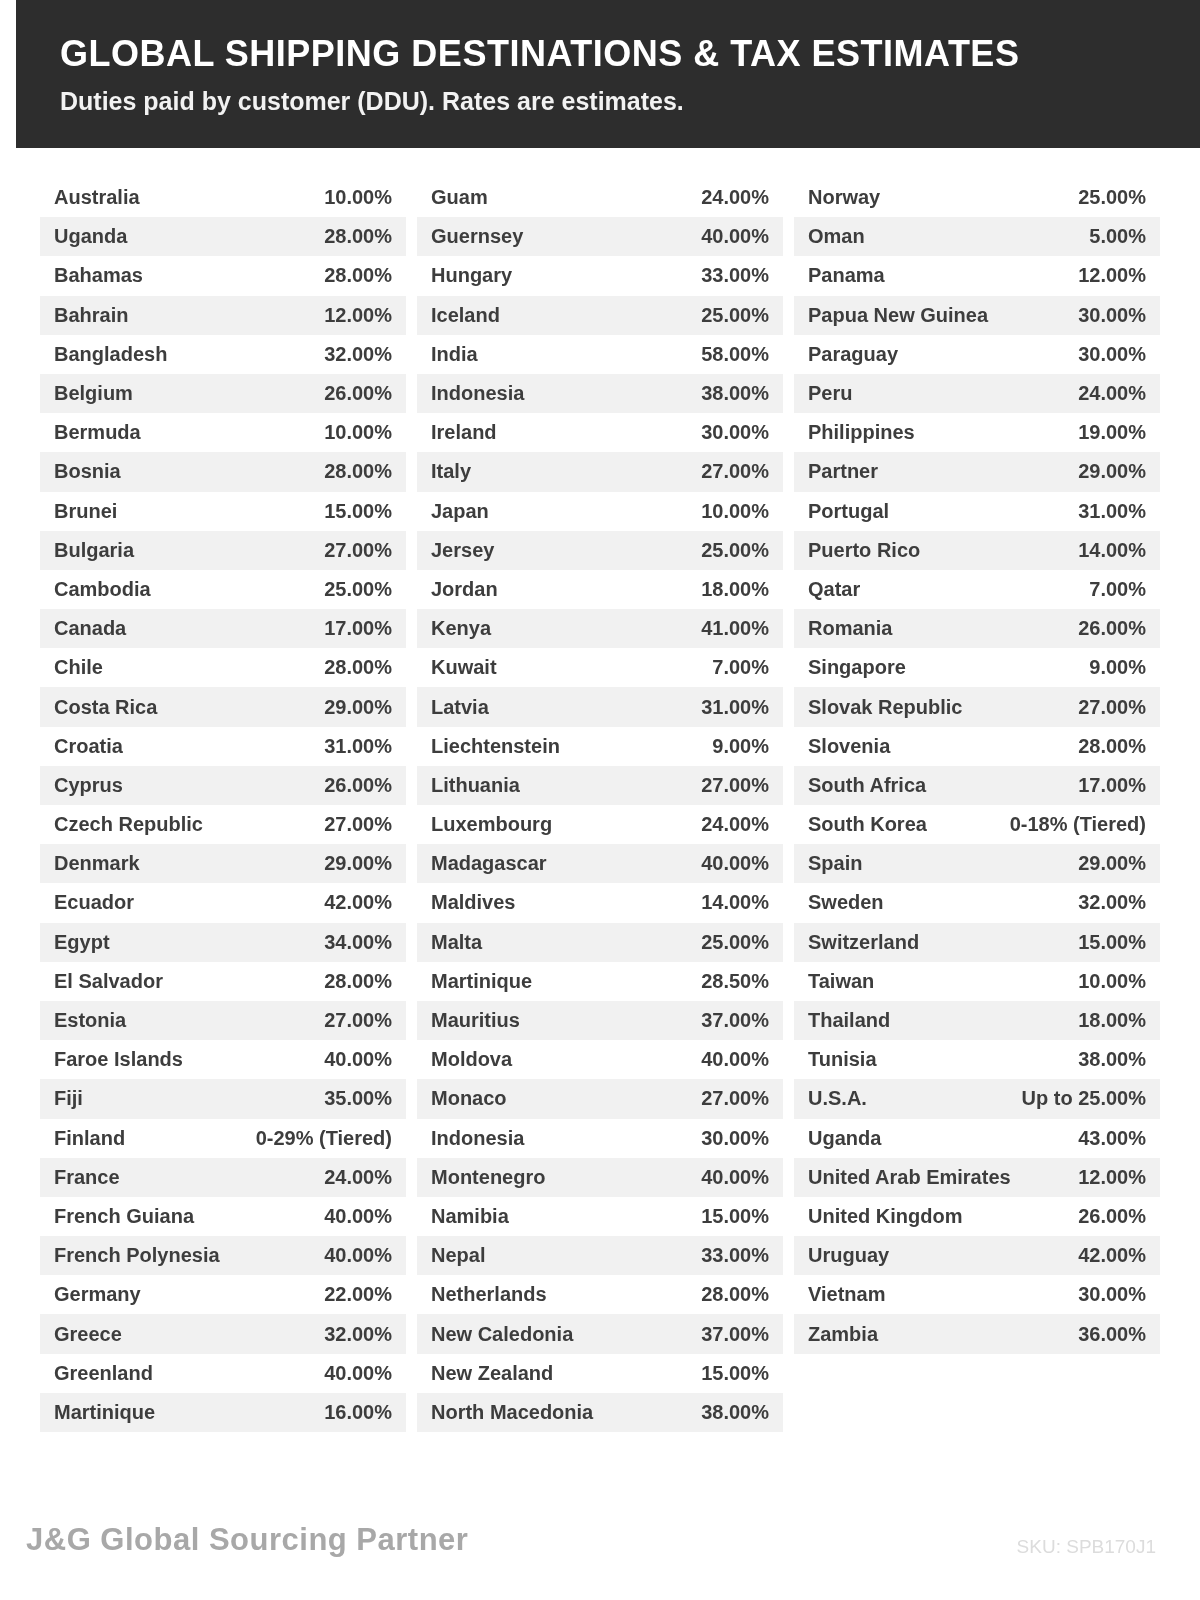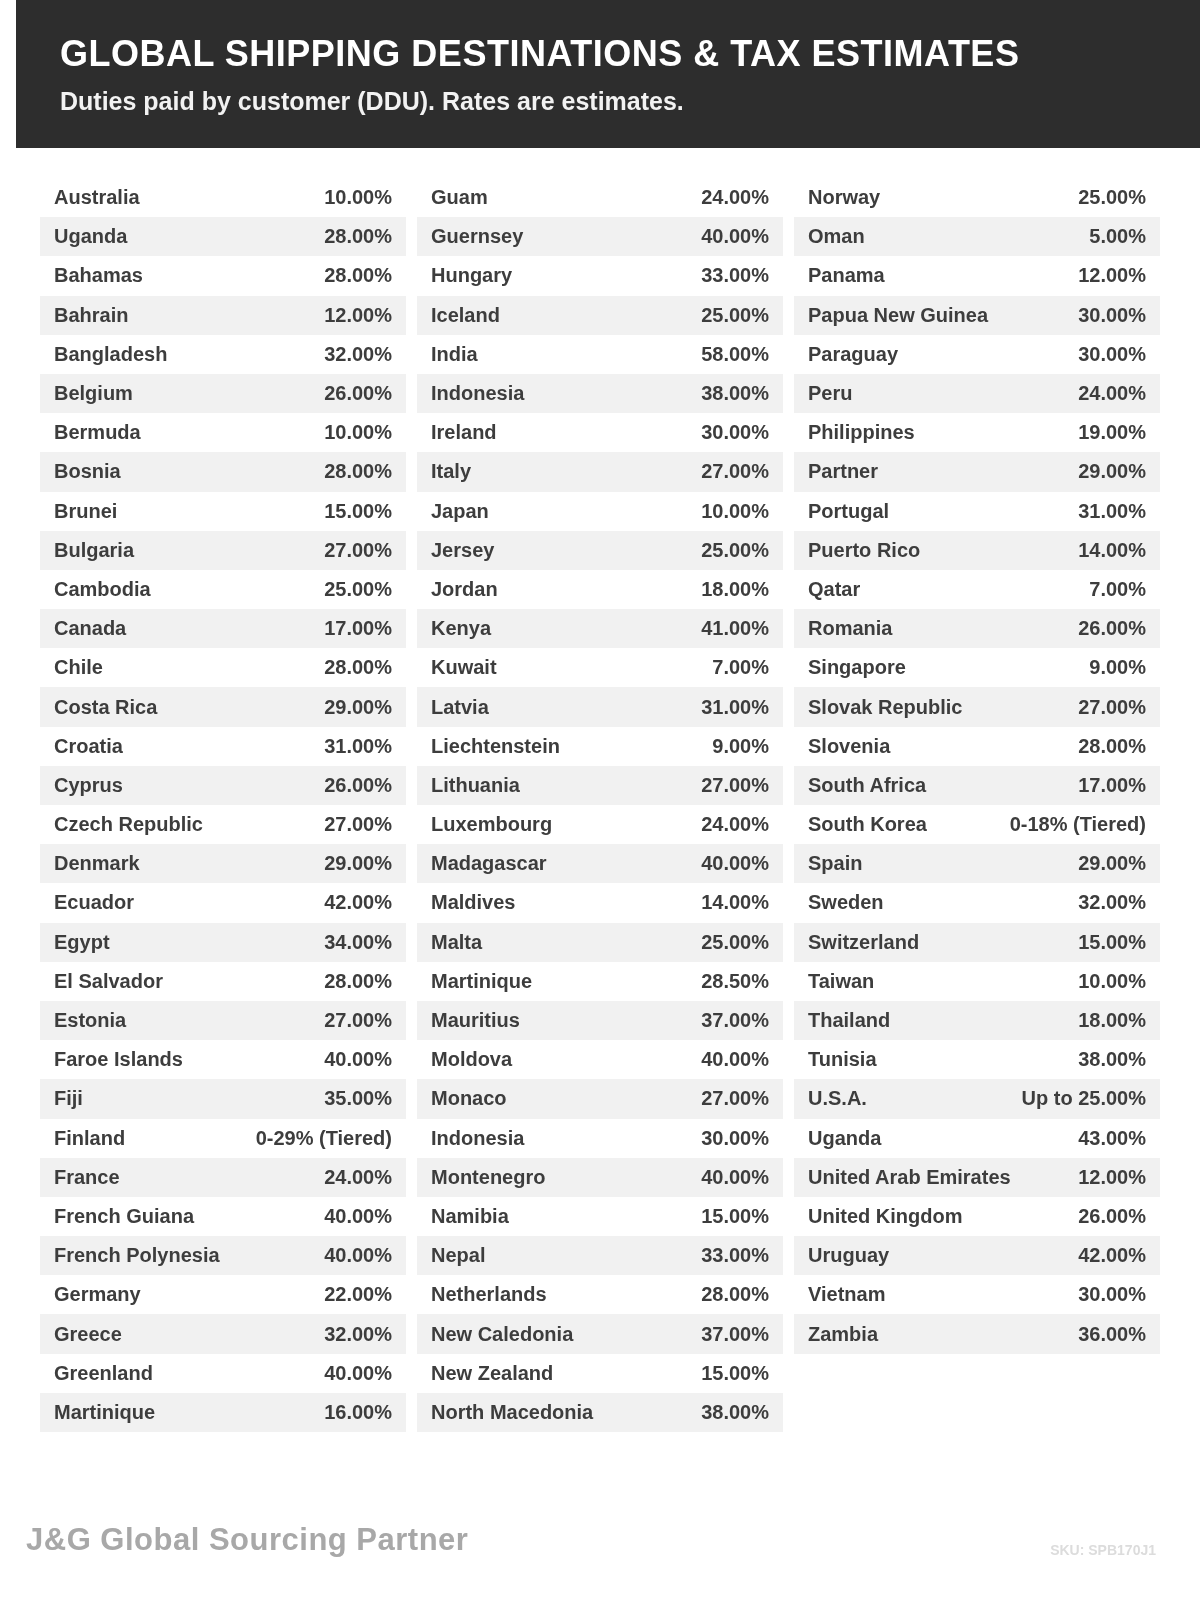--- a/index.html
+++ b/index.html
@@ -90,8 +90,8 @@
   }
   .footer .sku {
     color: #dcdcdc;
-    font-size: 14px;
-    font-weight: 700;
+    font-size: 19px;
+    font-weight: 400;
   }
 </style>
 </head>

